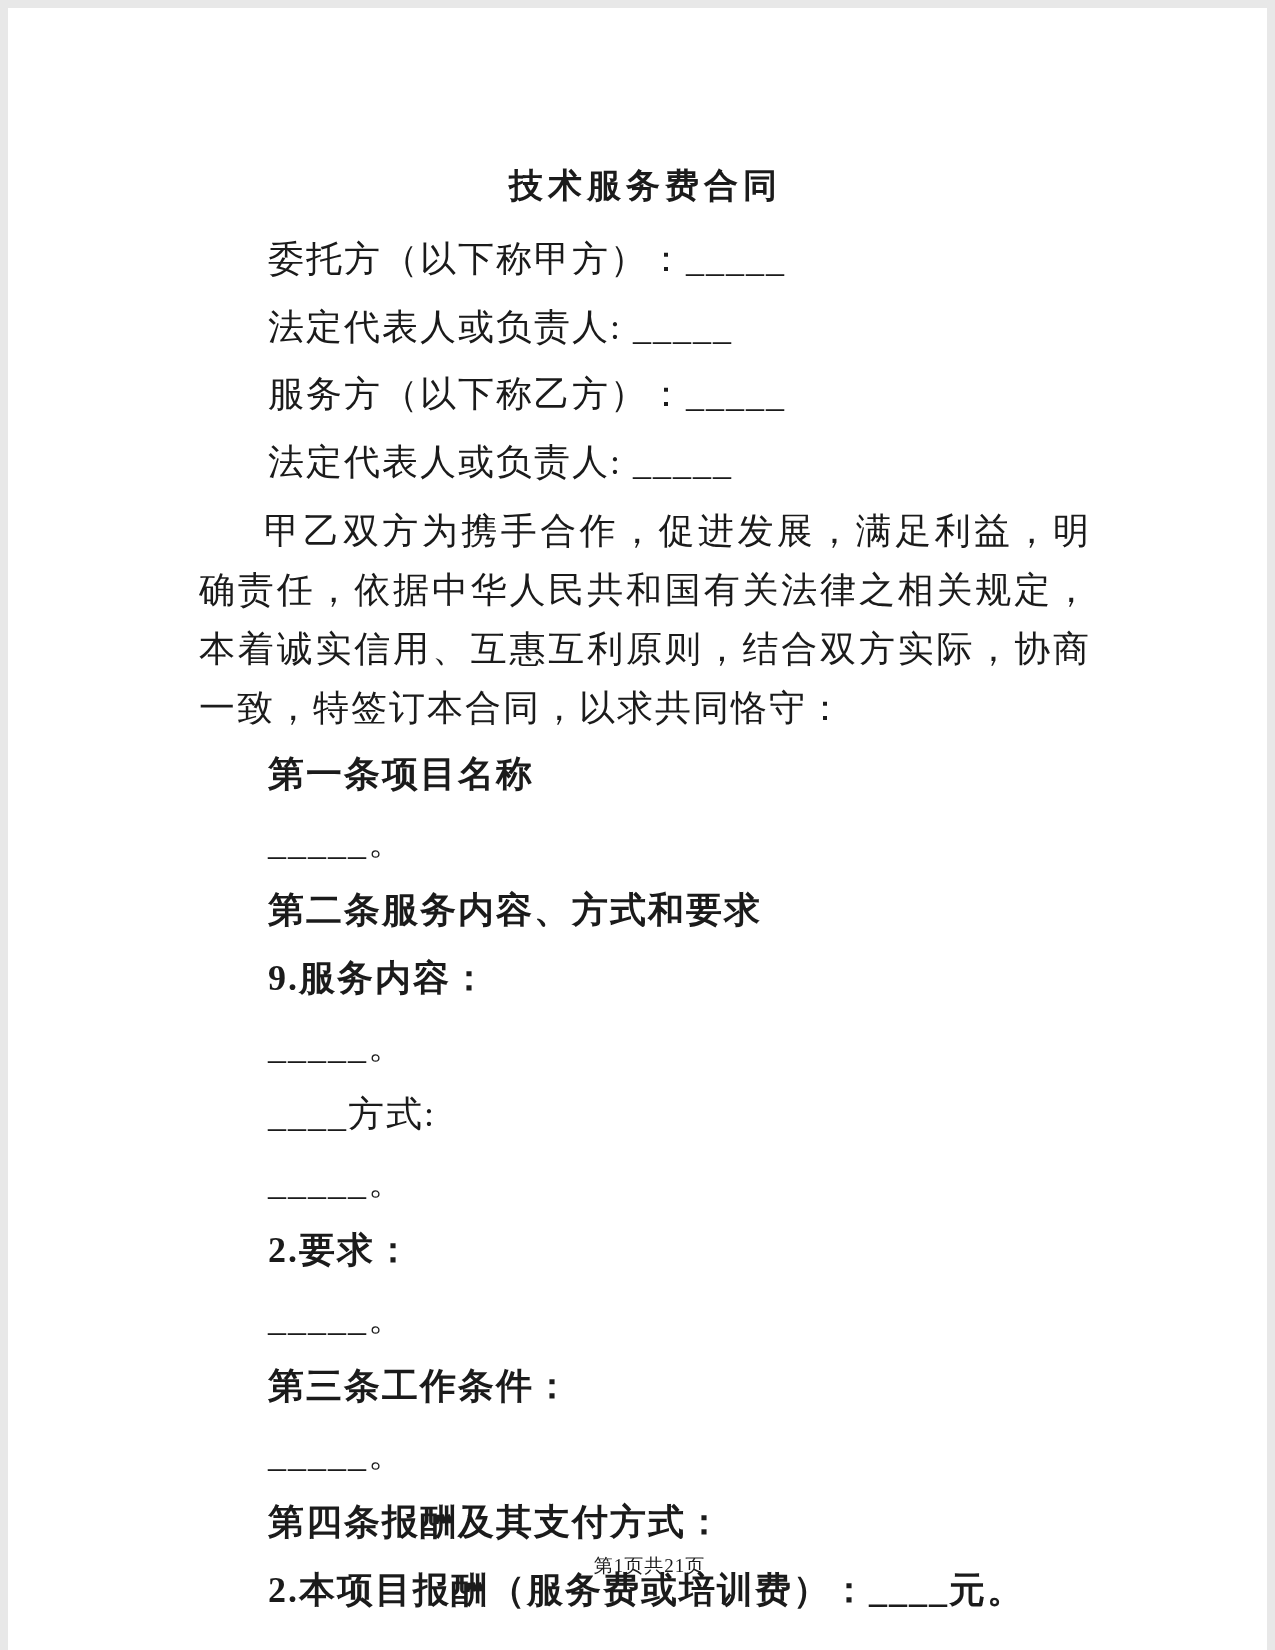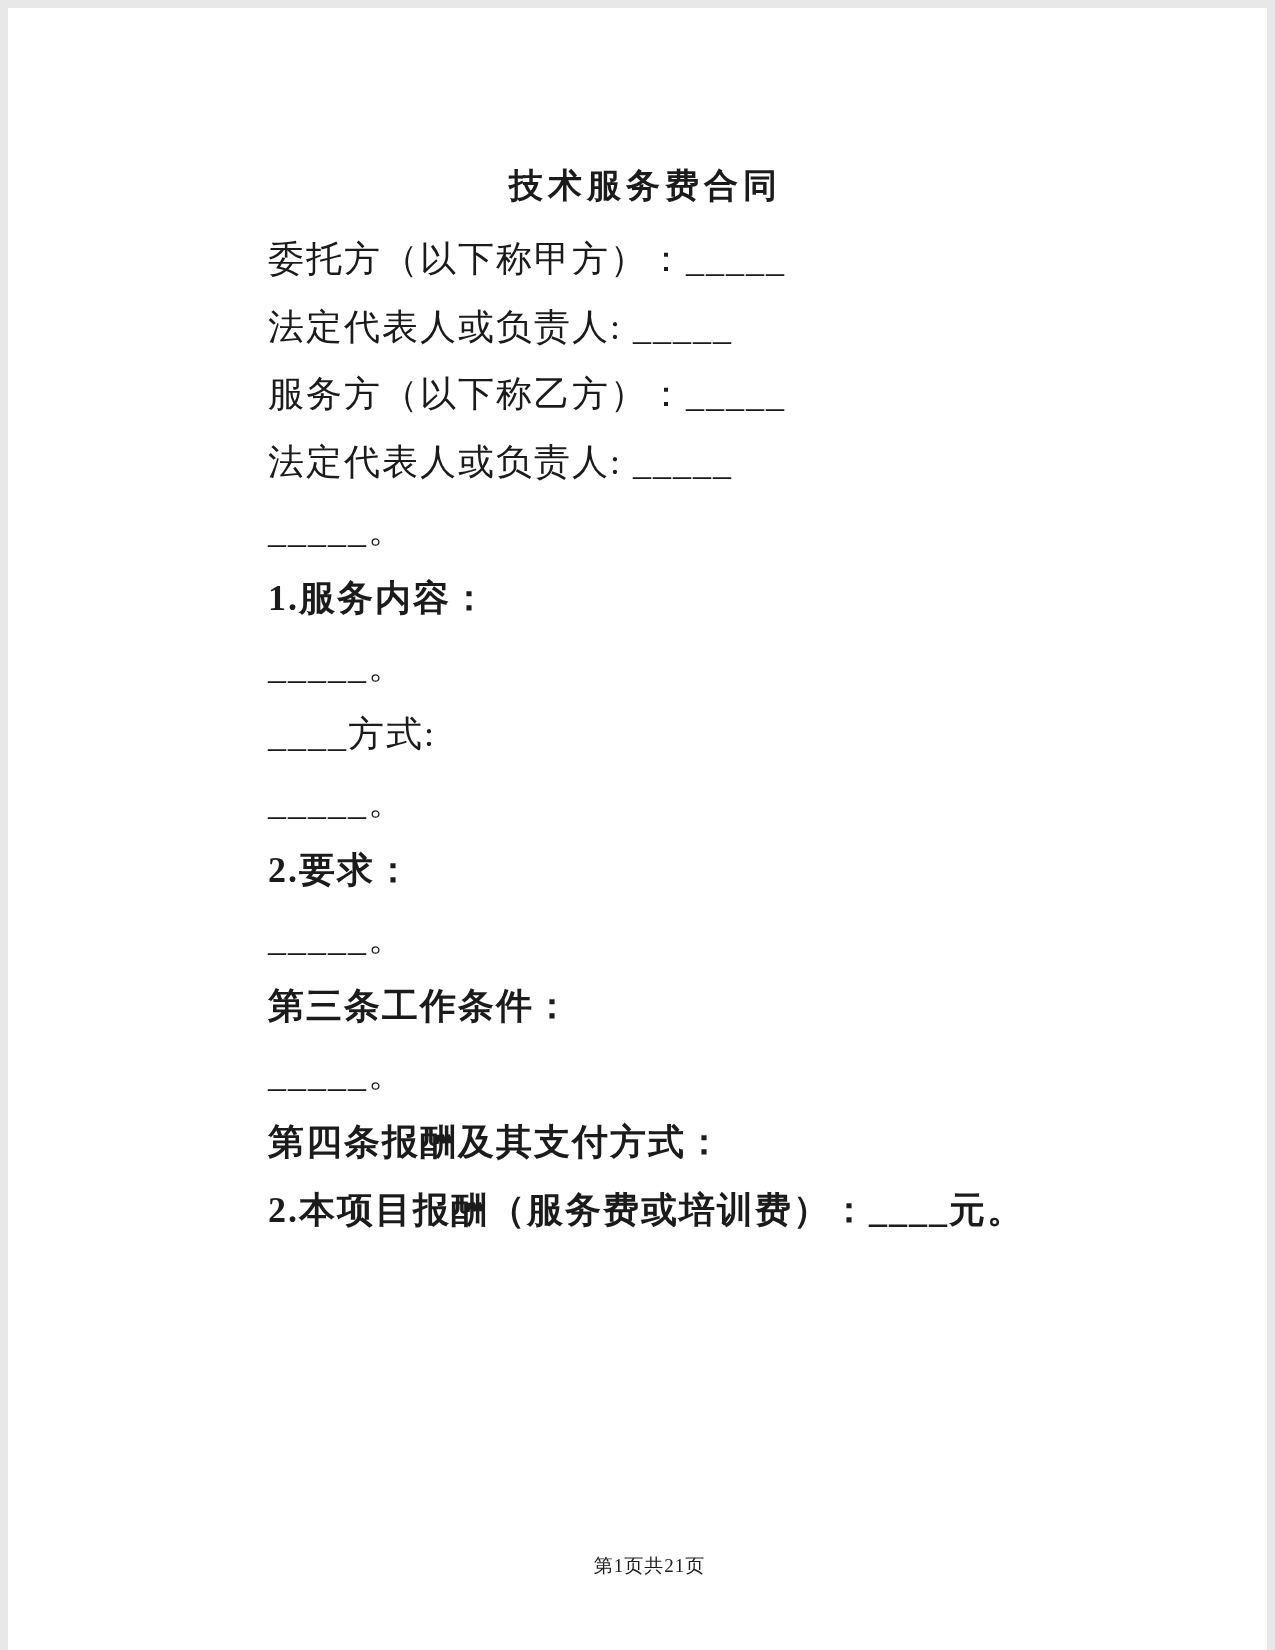--- a/index.html
+++ b/index.html
@@ -67,6 +67,7 @@
       <p class="indent">法定代表人或负责人: _____</p>
     </div>
 
+    <p class="preamble indent">甲乙双方为携手合作，促进发展，满足利益，明确责任，依据中华人民共和国有关法律之相关规定，本着诚实信用、互惠互利原则，结合双方实际，协商一致，特签订本合同，以求共同恪守：</p>
 
     <div class="clauses">
       <p class="indent">_____。</p>

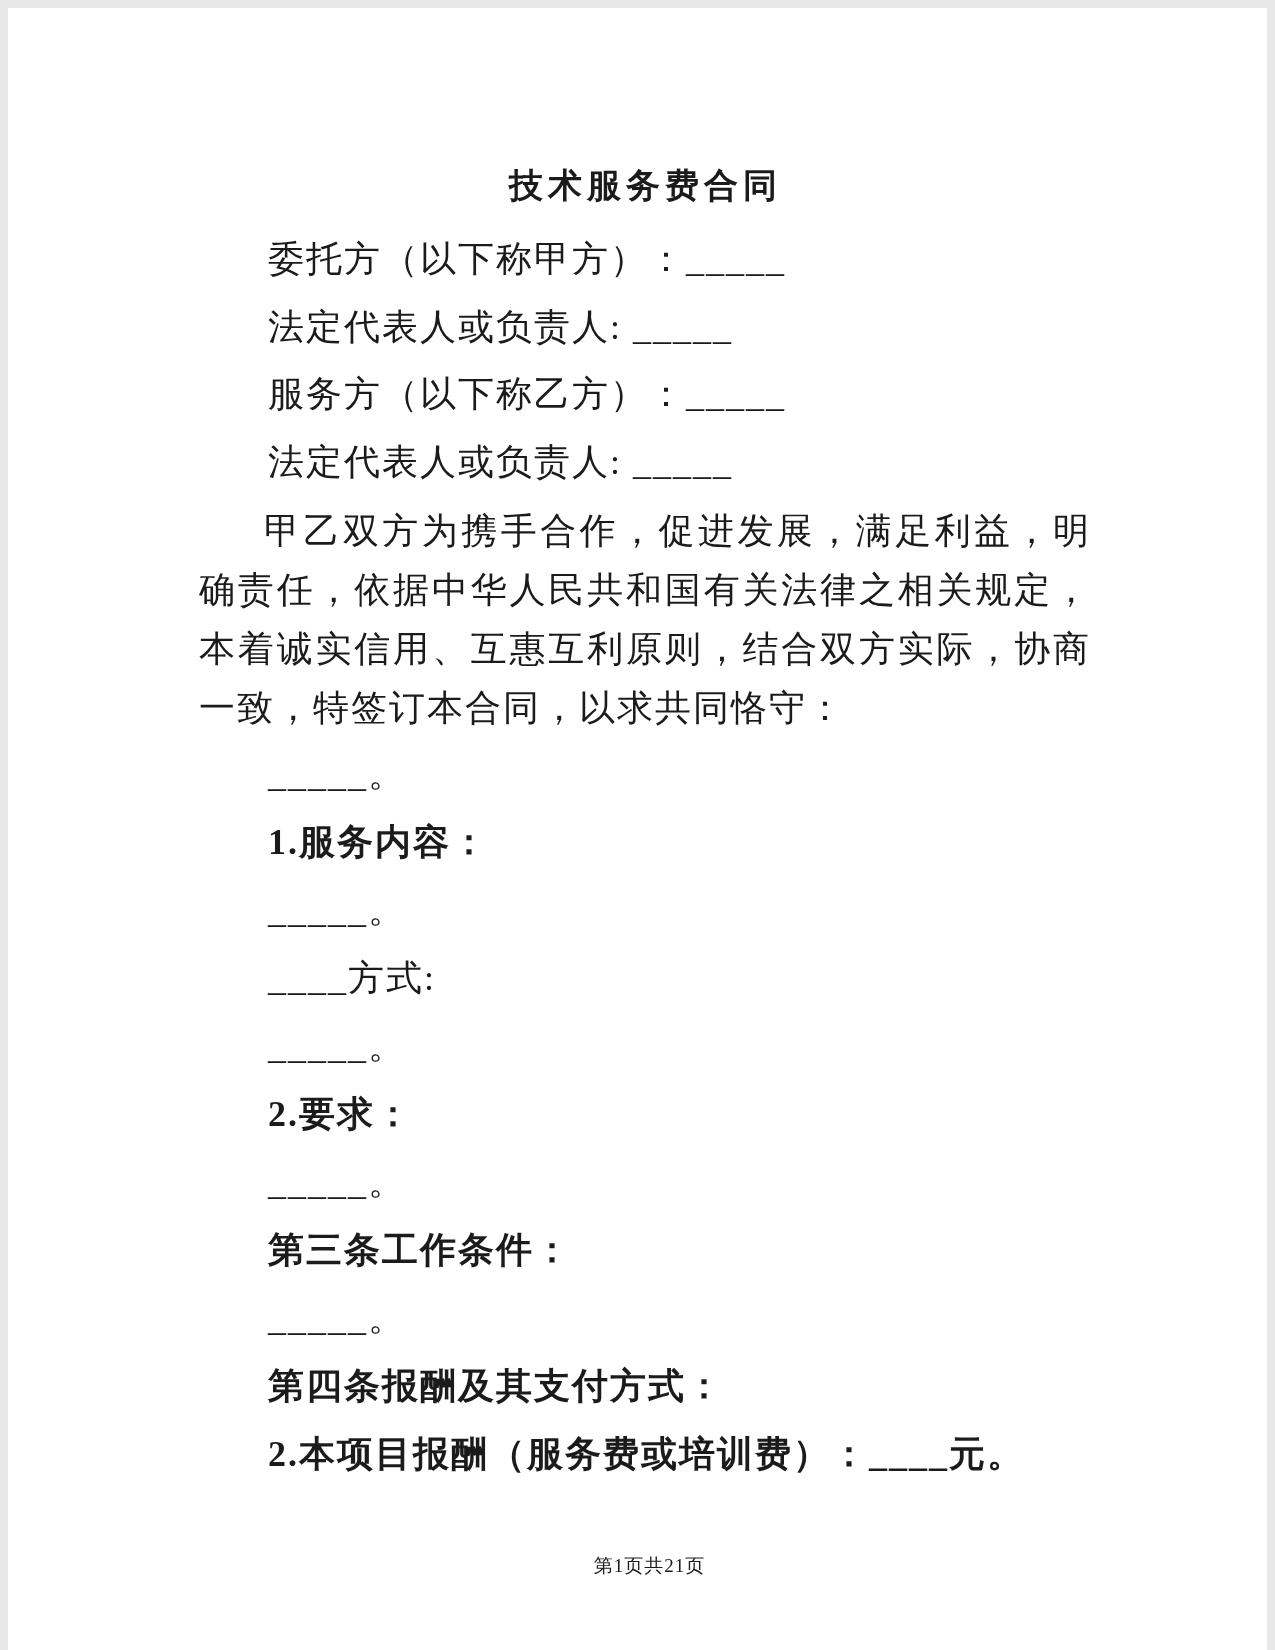--- a/index.html
+++ b/index.html
@@ -70,6 +70,7 @@
     <p class="preamble indent">甲乙双方为携手合作，促进发展，满足利益，明确责任，依据中华人民共和国有关法律之相关规定，本着诚实信用、互惠互利原则，结合双方实际，协商一致，特签订本合同，以求共同恪守：</p>
 
     <div class="clauses">
+      <p class="indent bold">第一条项目名称</p>
       <p class="indent">_____。</p>
       <p class="indent bold">1.服务内容：</p>
       <p class="indent">_____。</p>

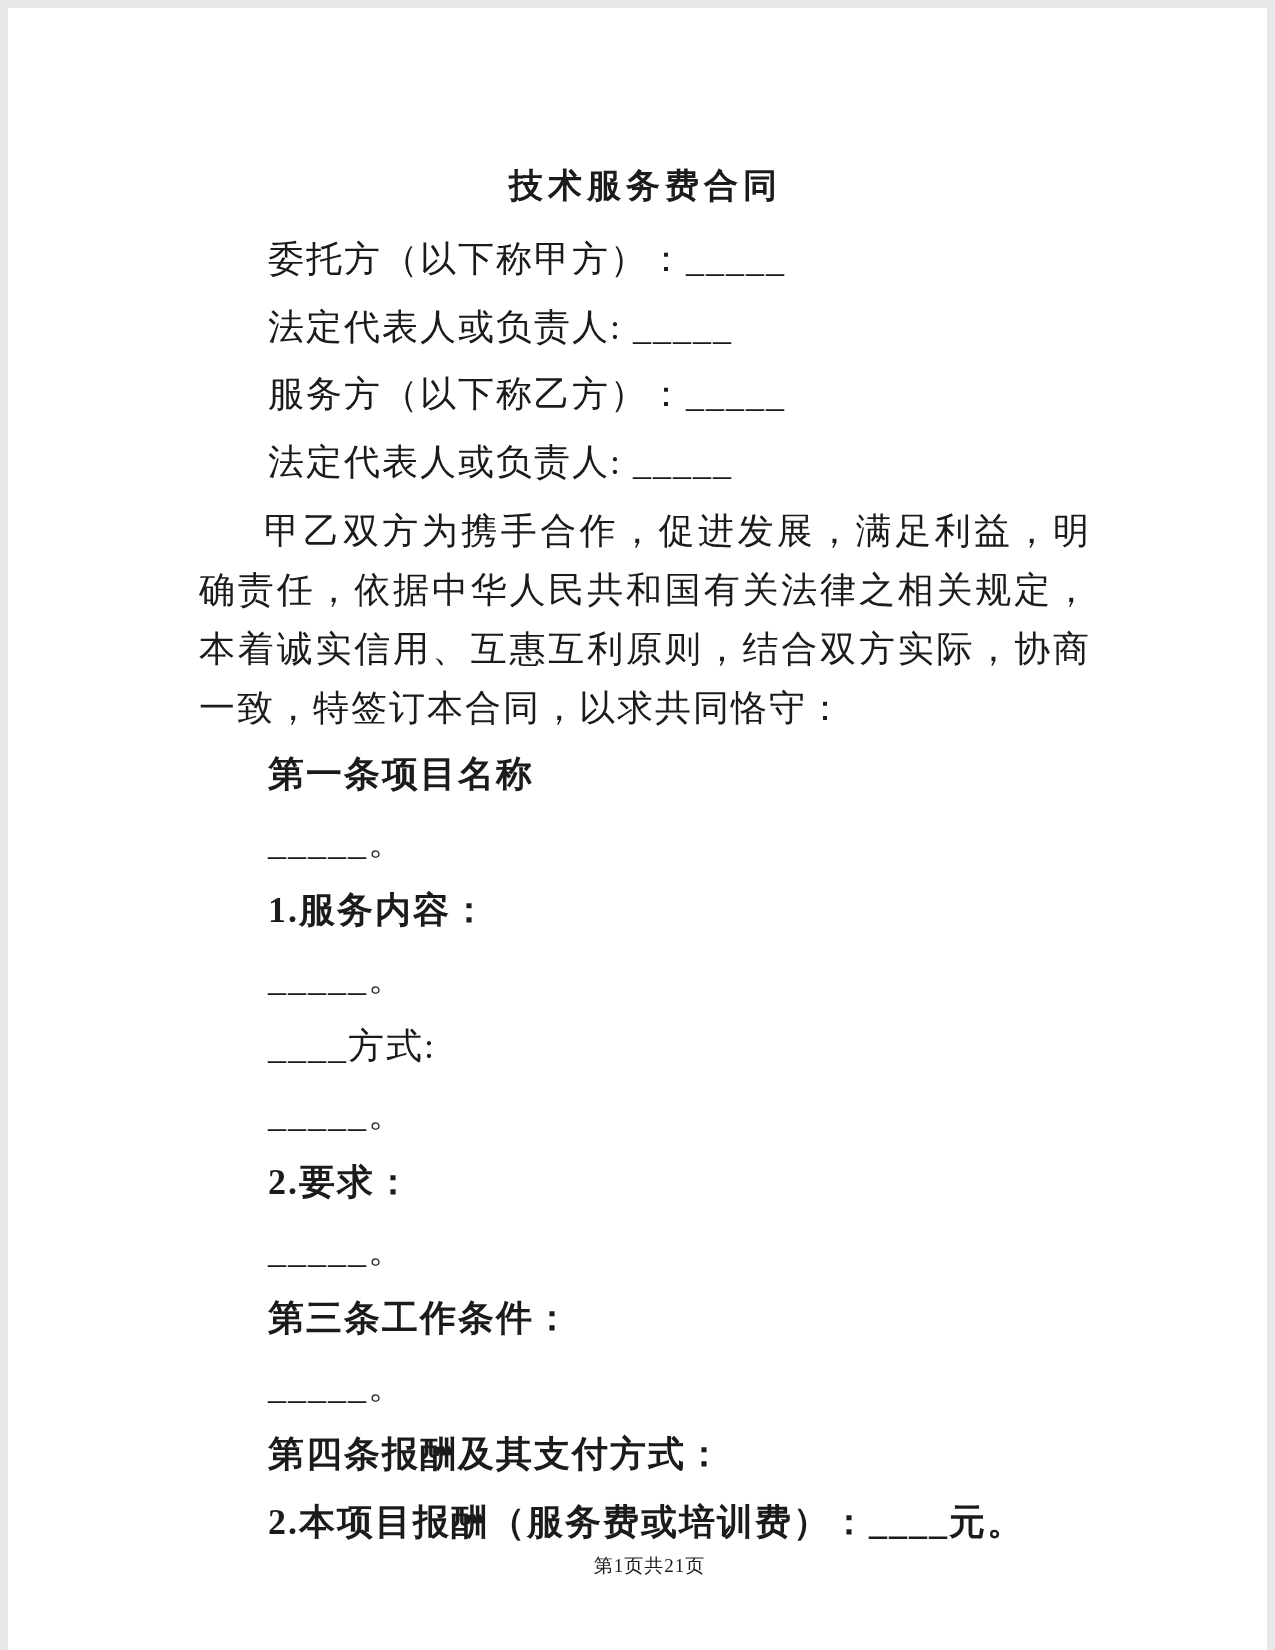--- a/index.html
+++ b/index.html
@@ -72,6 +72,7 @@
     <div class="clauses">
       <p class="indent bold">第一条项目名称</p>
       <p class="indent">_____。</p>
+      <p class="indent bold">第二条服务内容、方式和要求</p>
       <p class="indent bold">1.服务内容：</p>
       <p class="indent">_____。</p>
       <p class="indent">____方式:</p>

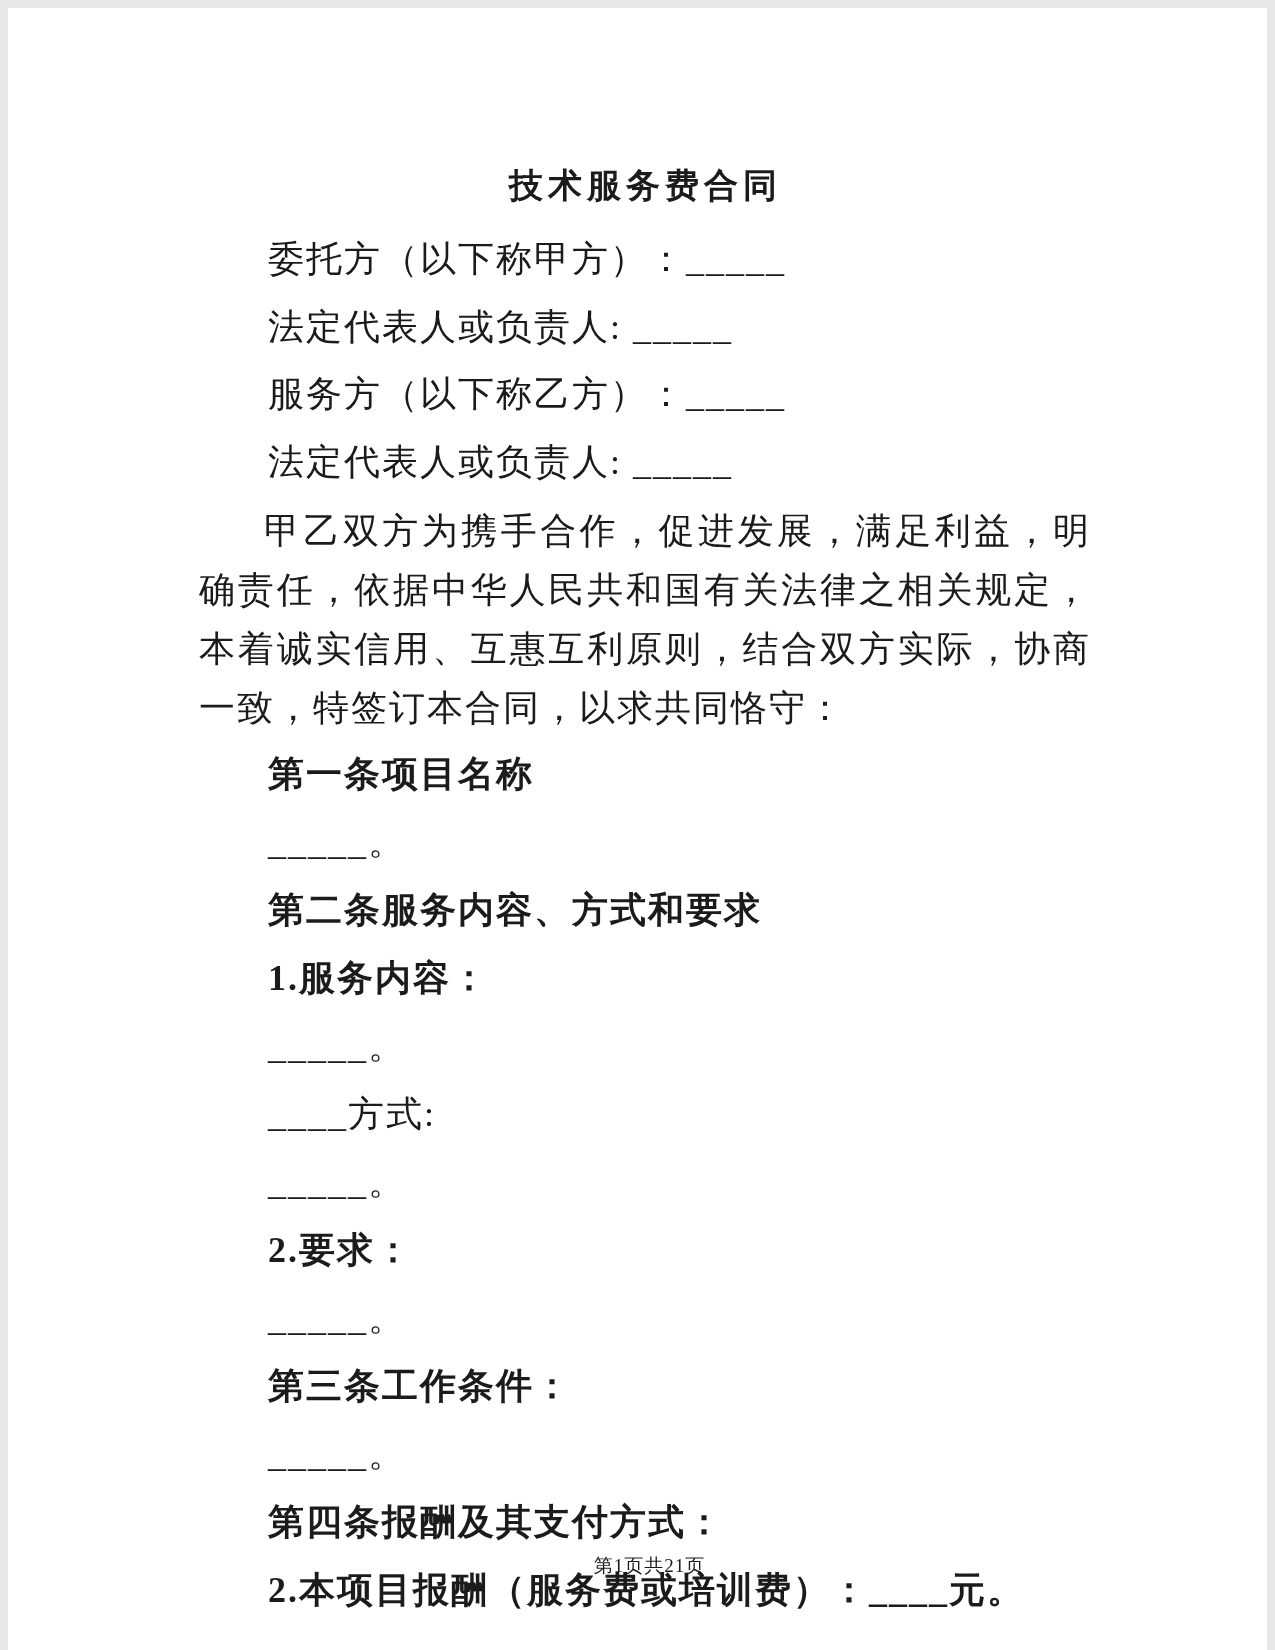--- a/index.html
+++ b/index.html
@@ -73,7 +73,7 @@
       <p class="indent bold">第一条项目名称</p>
       <p class="indent">_____。</p>
       <p class="indent bold">第二条服务内容、方式和要求</p>
-      <p class="indent bold">1.服务内容：</p>
+      <p class="indent bold">9.服务内容：</p>
       <p class="indent">_____。</p>
       <p class="indent">____方式:</p>
       <p class="indent">_____。</p>

